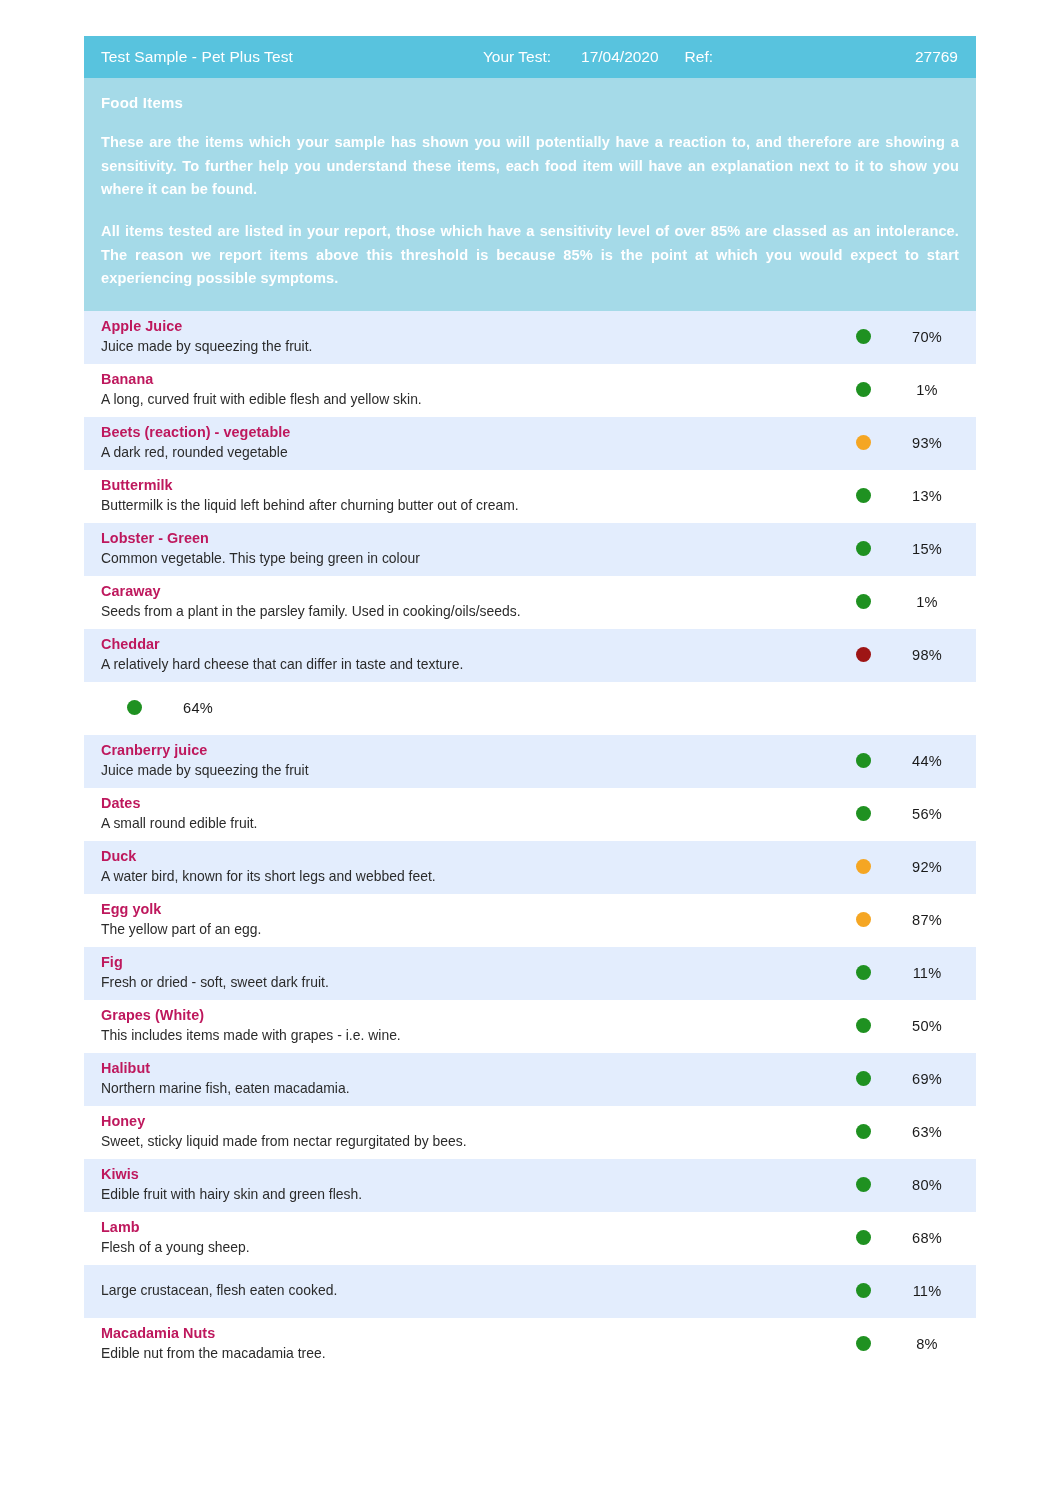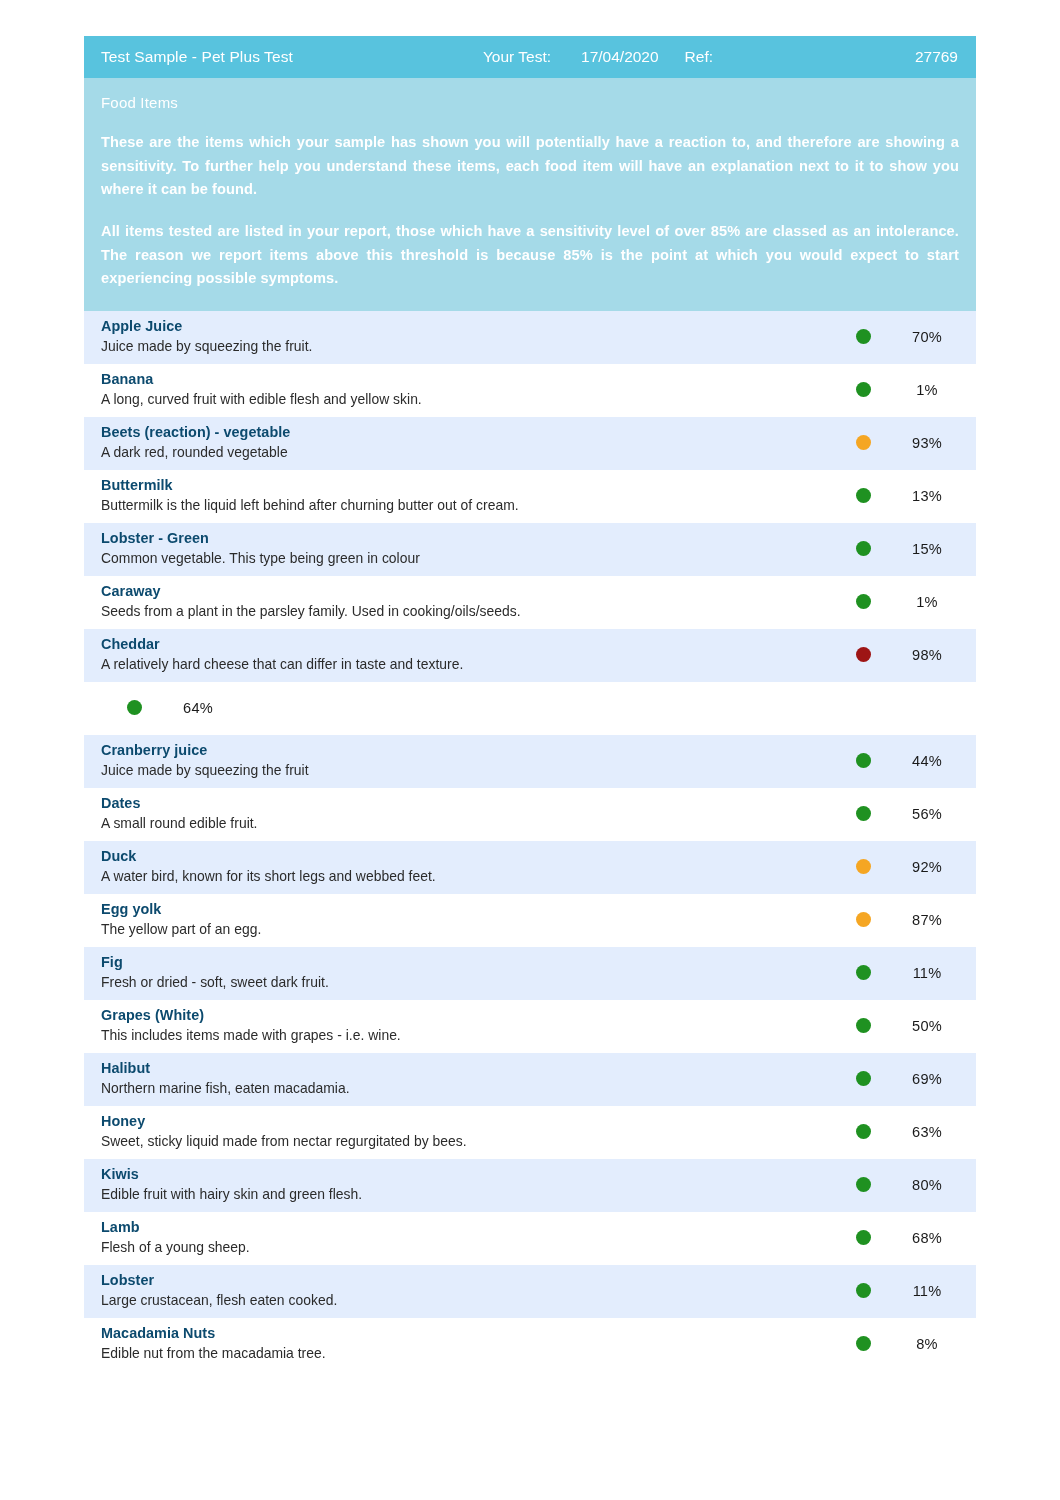--- a/index.html
+++ b/index.html
@@ -63,7 +63,7 @@
   }
   .intro-heading {
     font-size: 15px;
-    font-weight: normal;
+    font-weight: bold;
     margin: 0 0 20px 0;
     letter-spacing: 0.2px;
   }

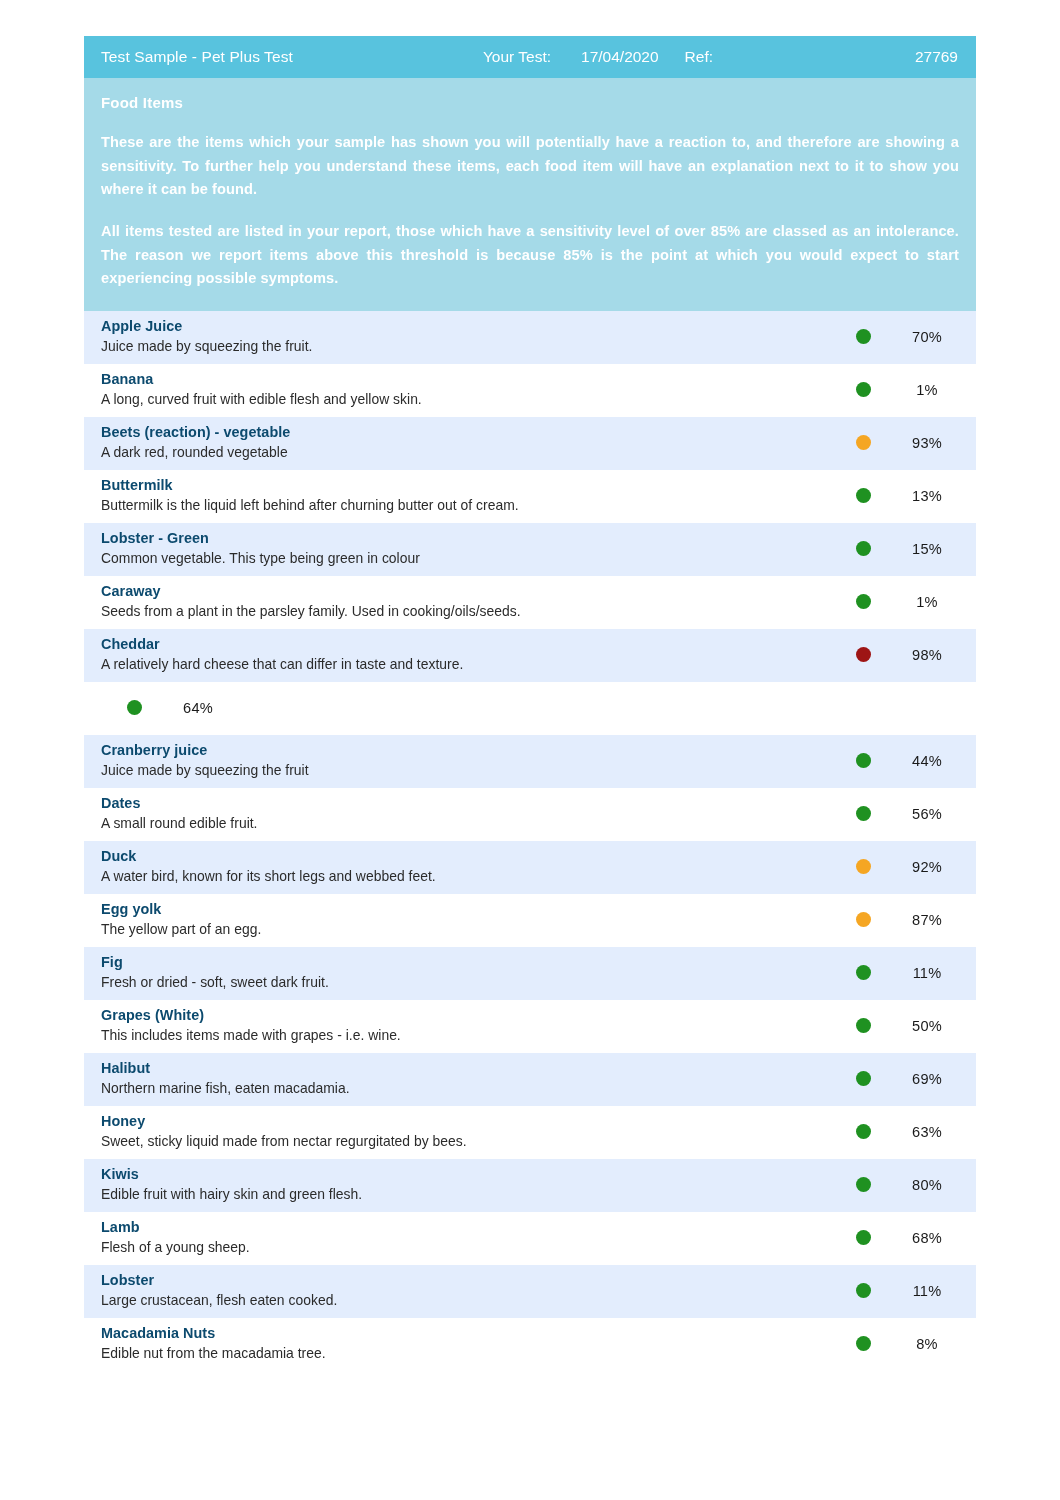--- a/index.html
+++ b/index.html
@@ -99,7 +99,7 @@
   .item-name {
     font-size: 14.4px;
     font-weight: bold;
-    color: #0c4a6e;
+    color: #be185d;
     line-height: 1.38;
     letter-spacing: 0.05px;
   }

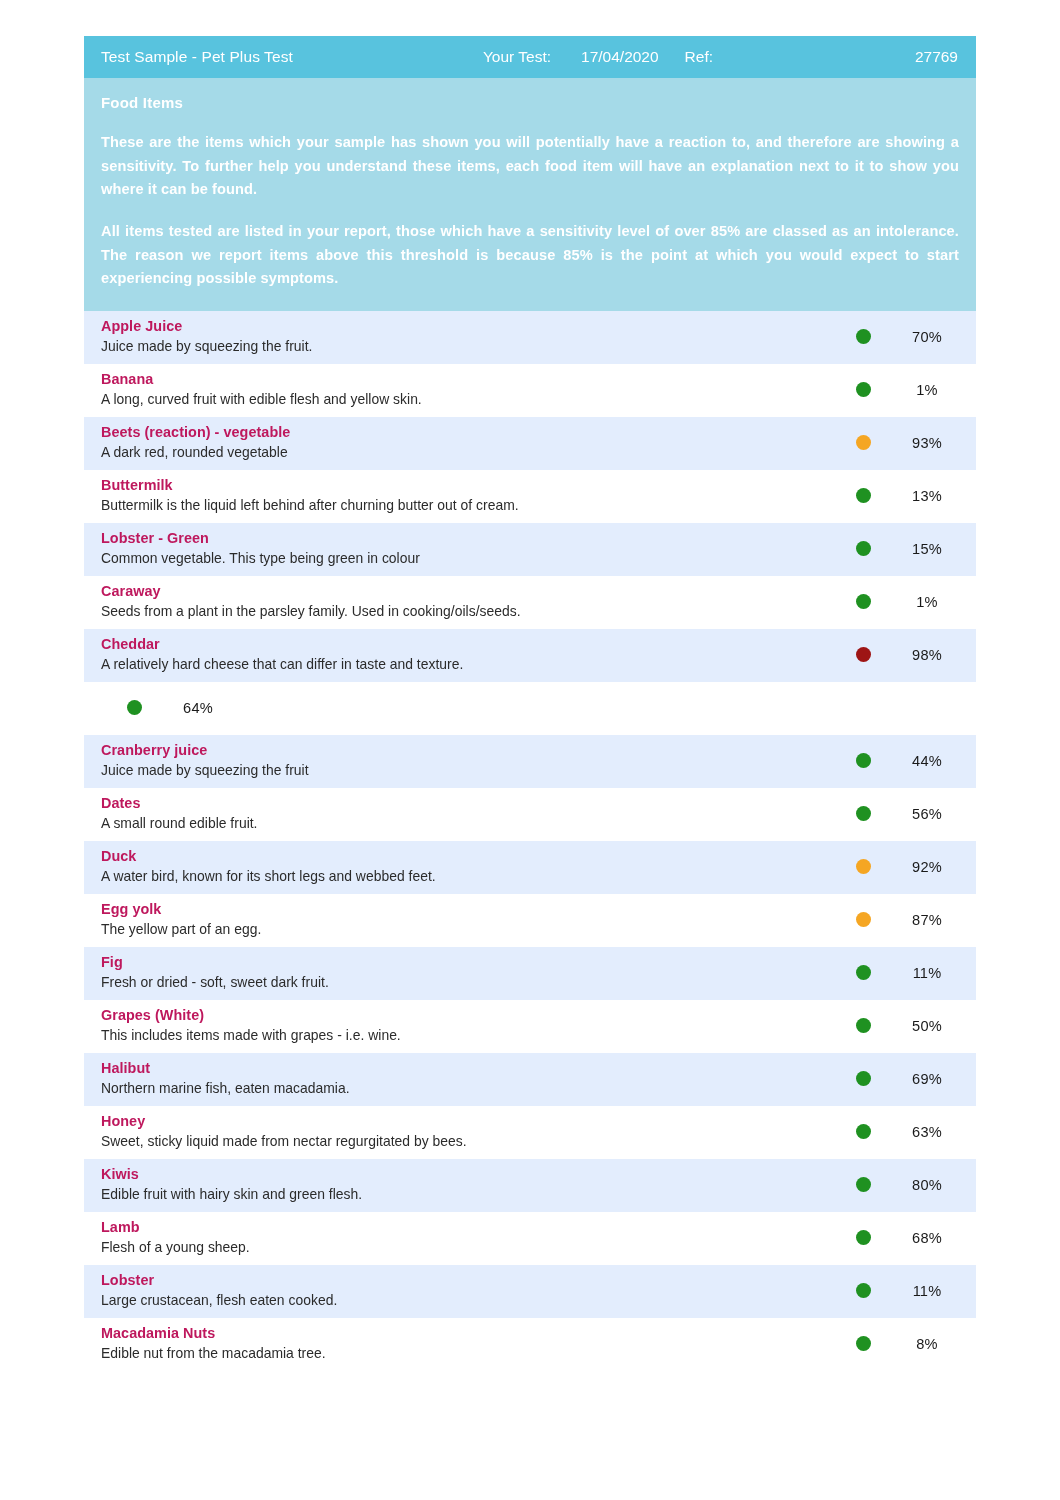--- a/index.html
+++ b/index.html
@@ -334,7 +334,6 @@
         </div>
         <div class="item-row shaded">
           <div class="item-text">
-            <div class="item-name">Lobster</div>
             <div class="item-desc">Large crustacean, flesh eaten cooked.</div>
           </div>
           <div class="item-dot-cell">

